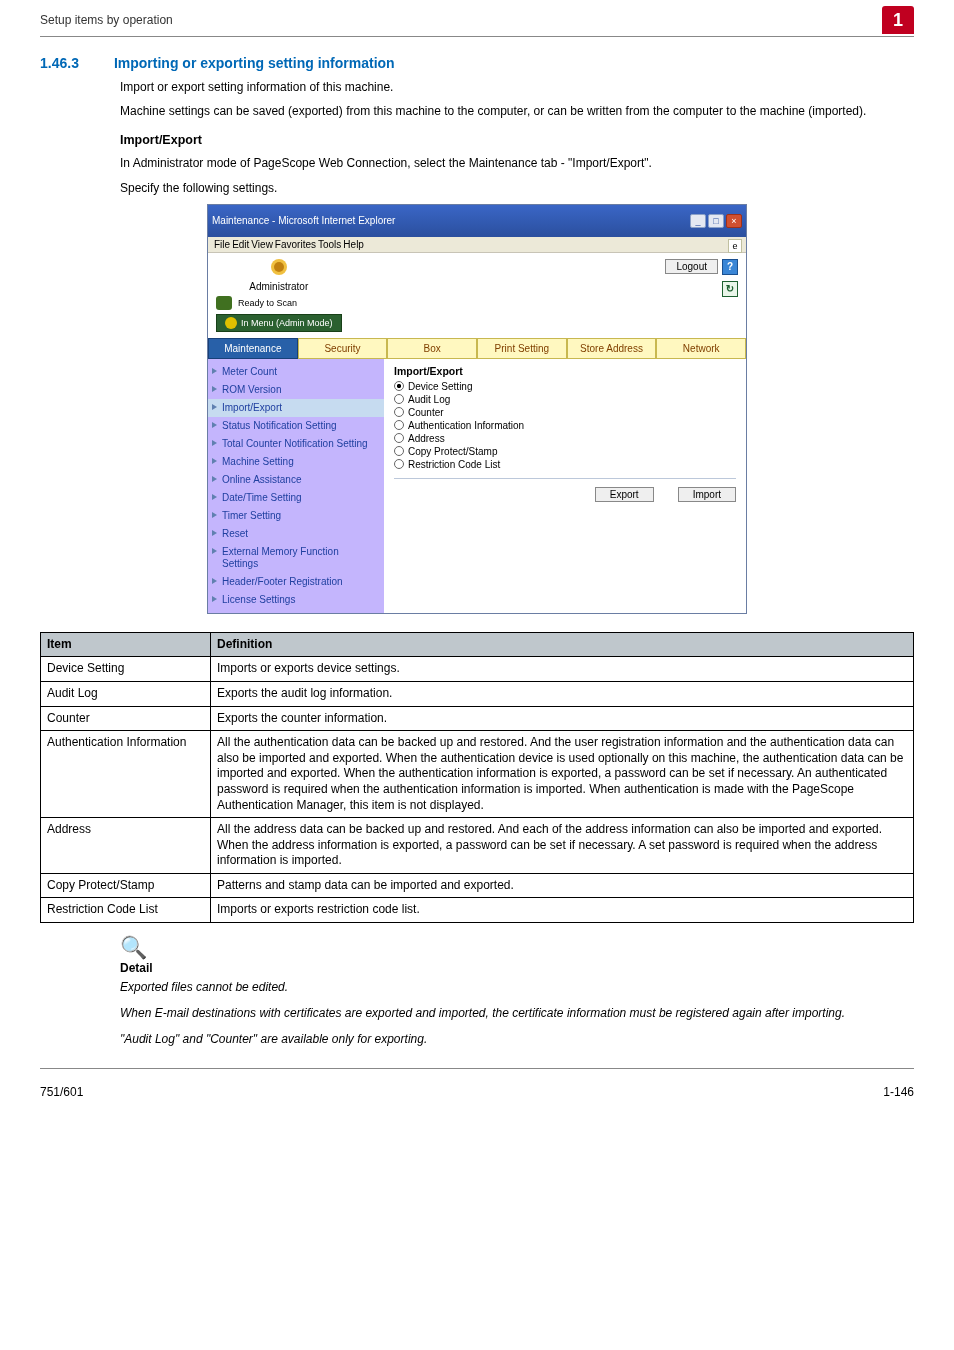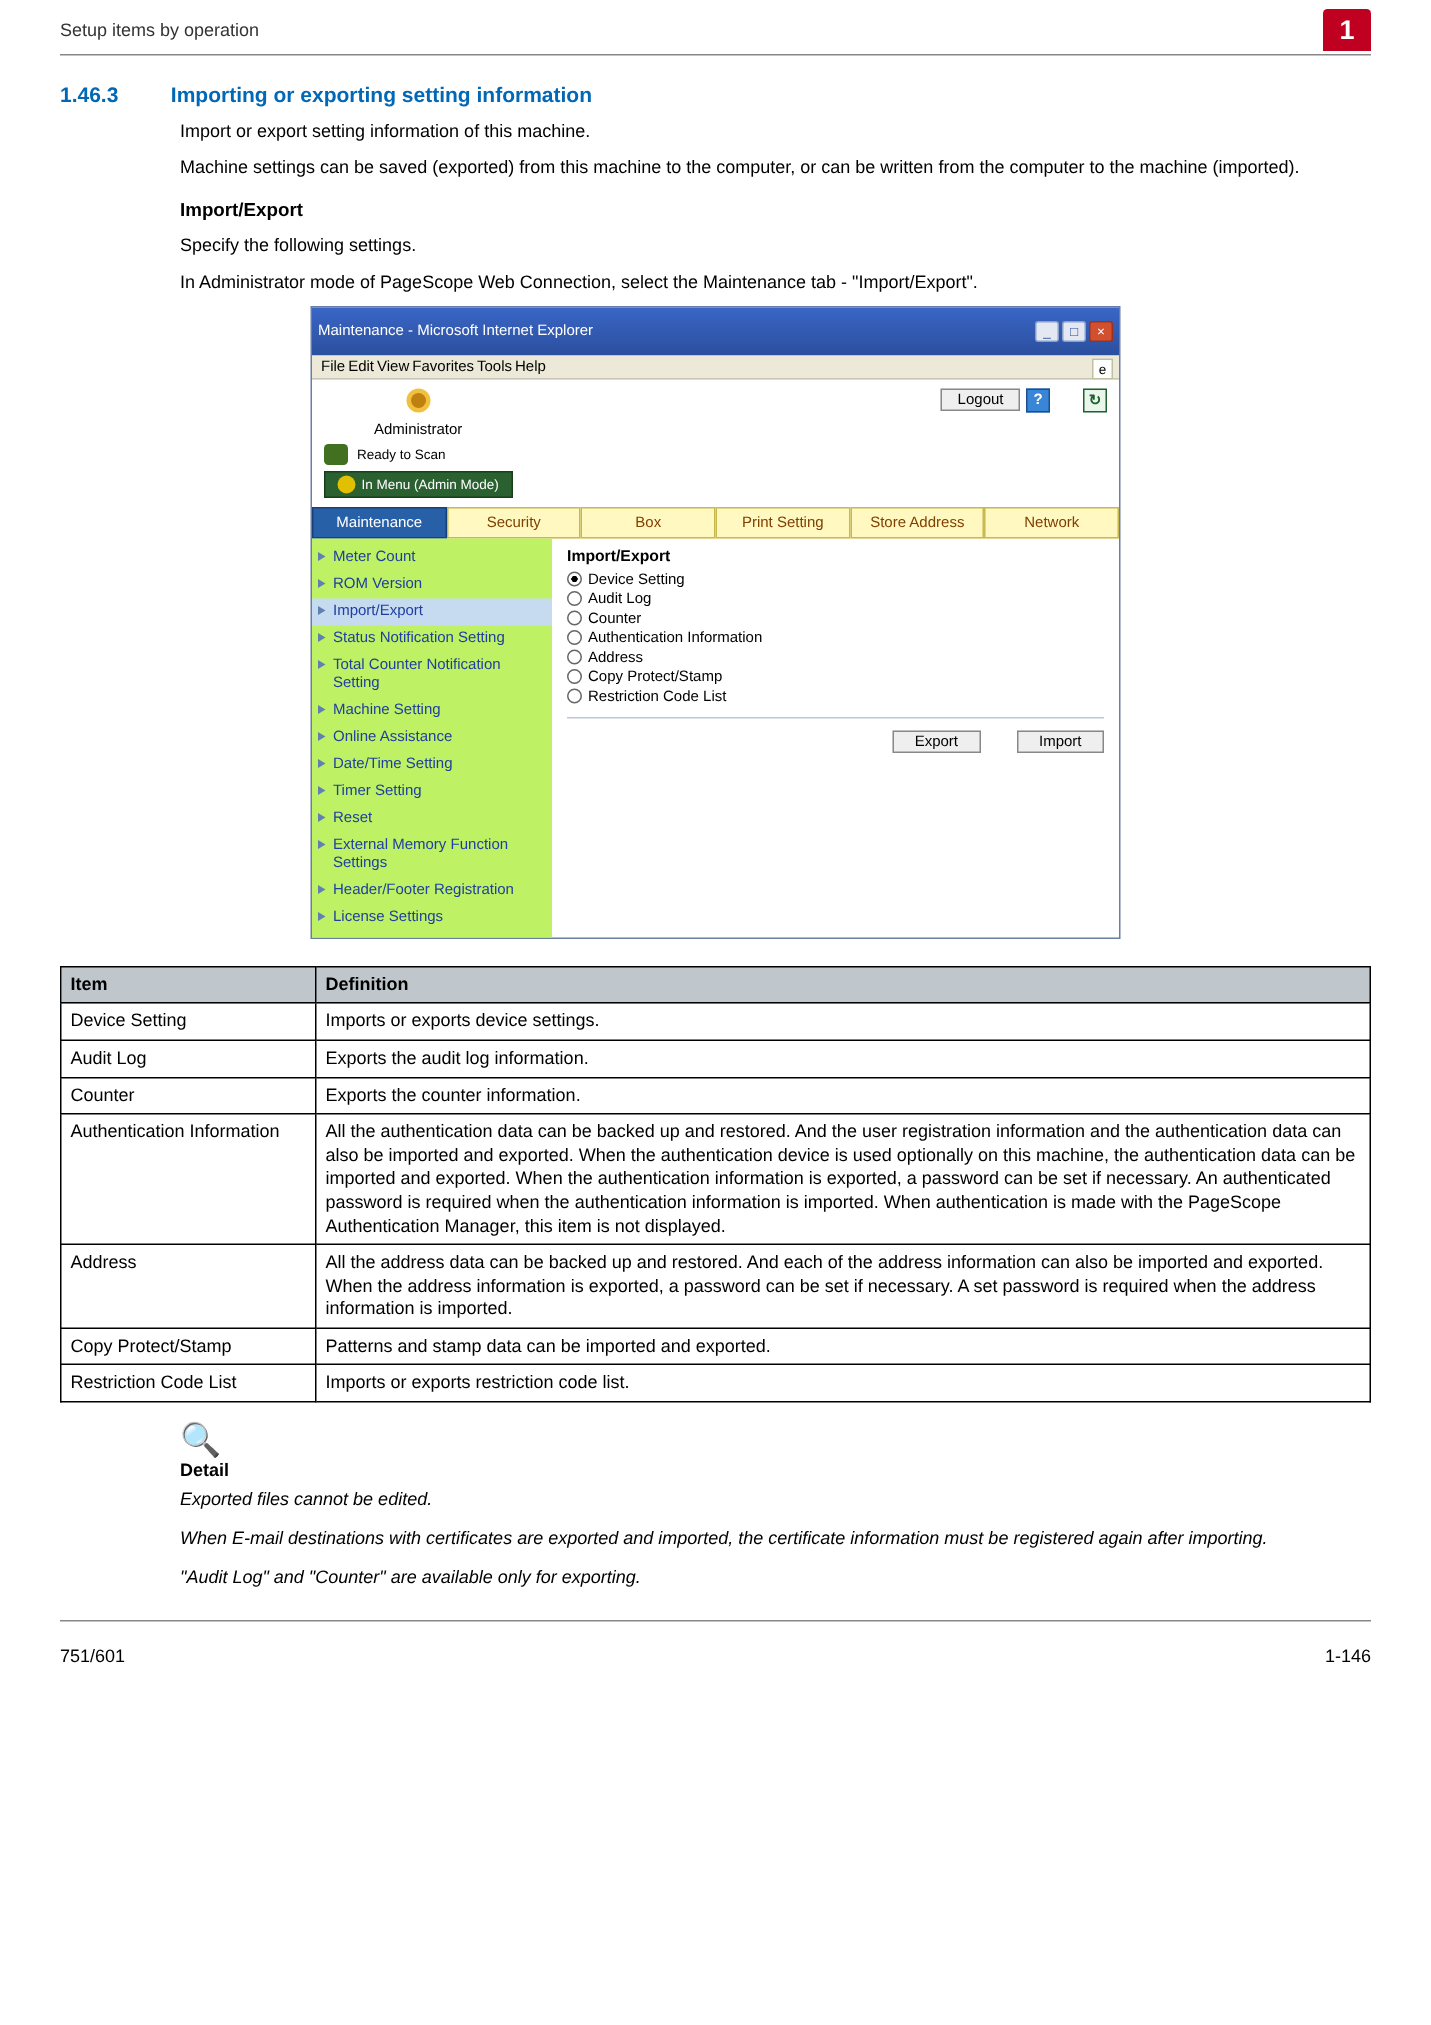--- a/index.html
+++ b/index.html
@@ -203,8 +203,8 @@
   <p class="body-p">Machine settings can be saved (exported) from this machine to the computer, or can be written from the computer to the machine (imported).</p>
 
   <div class="sub-head">Import/Export</div>
+  <p class="body-p">In Administrator mode of PageScope Web Connection, select the Maintenance tab - "Import/Export".</p>
   <p class="body-p">Specify the following settings.</p>
-  <p class="body-p">In Administrator mode of PageScope Web Connection, select the Maintenance tab - "Import/Export".</p>
 
   <div class="bw">
     <div class="bw-title">

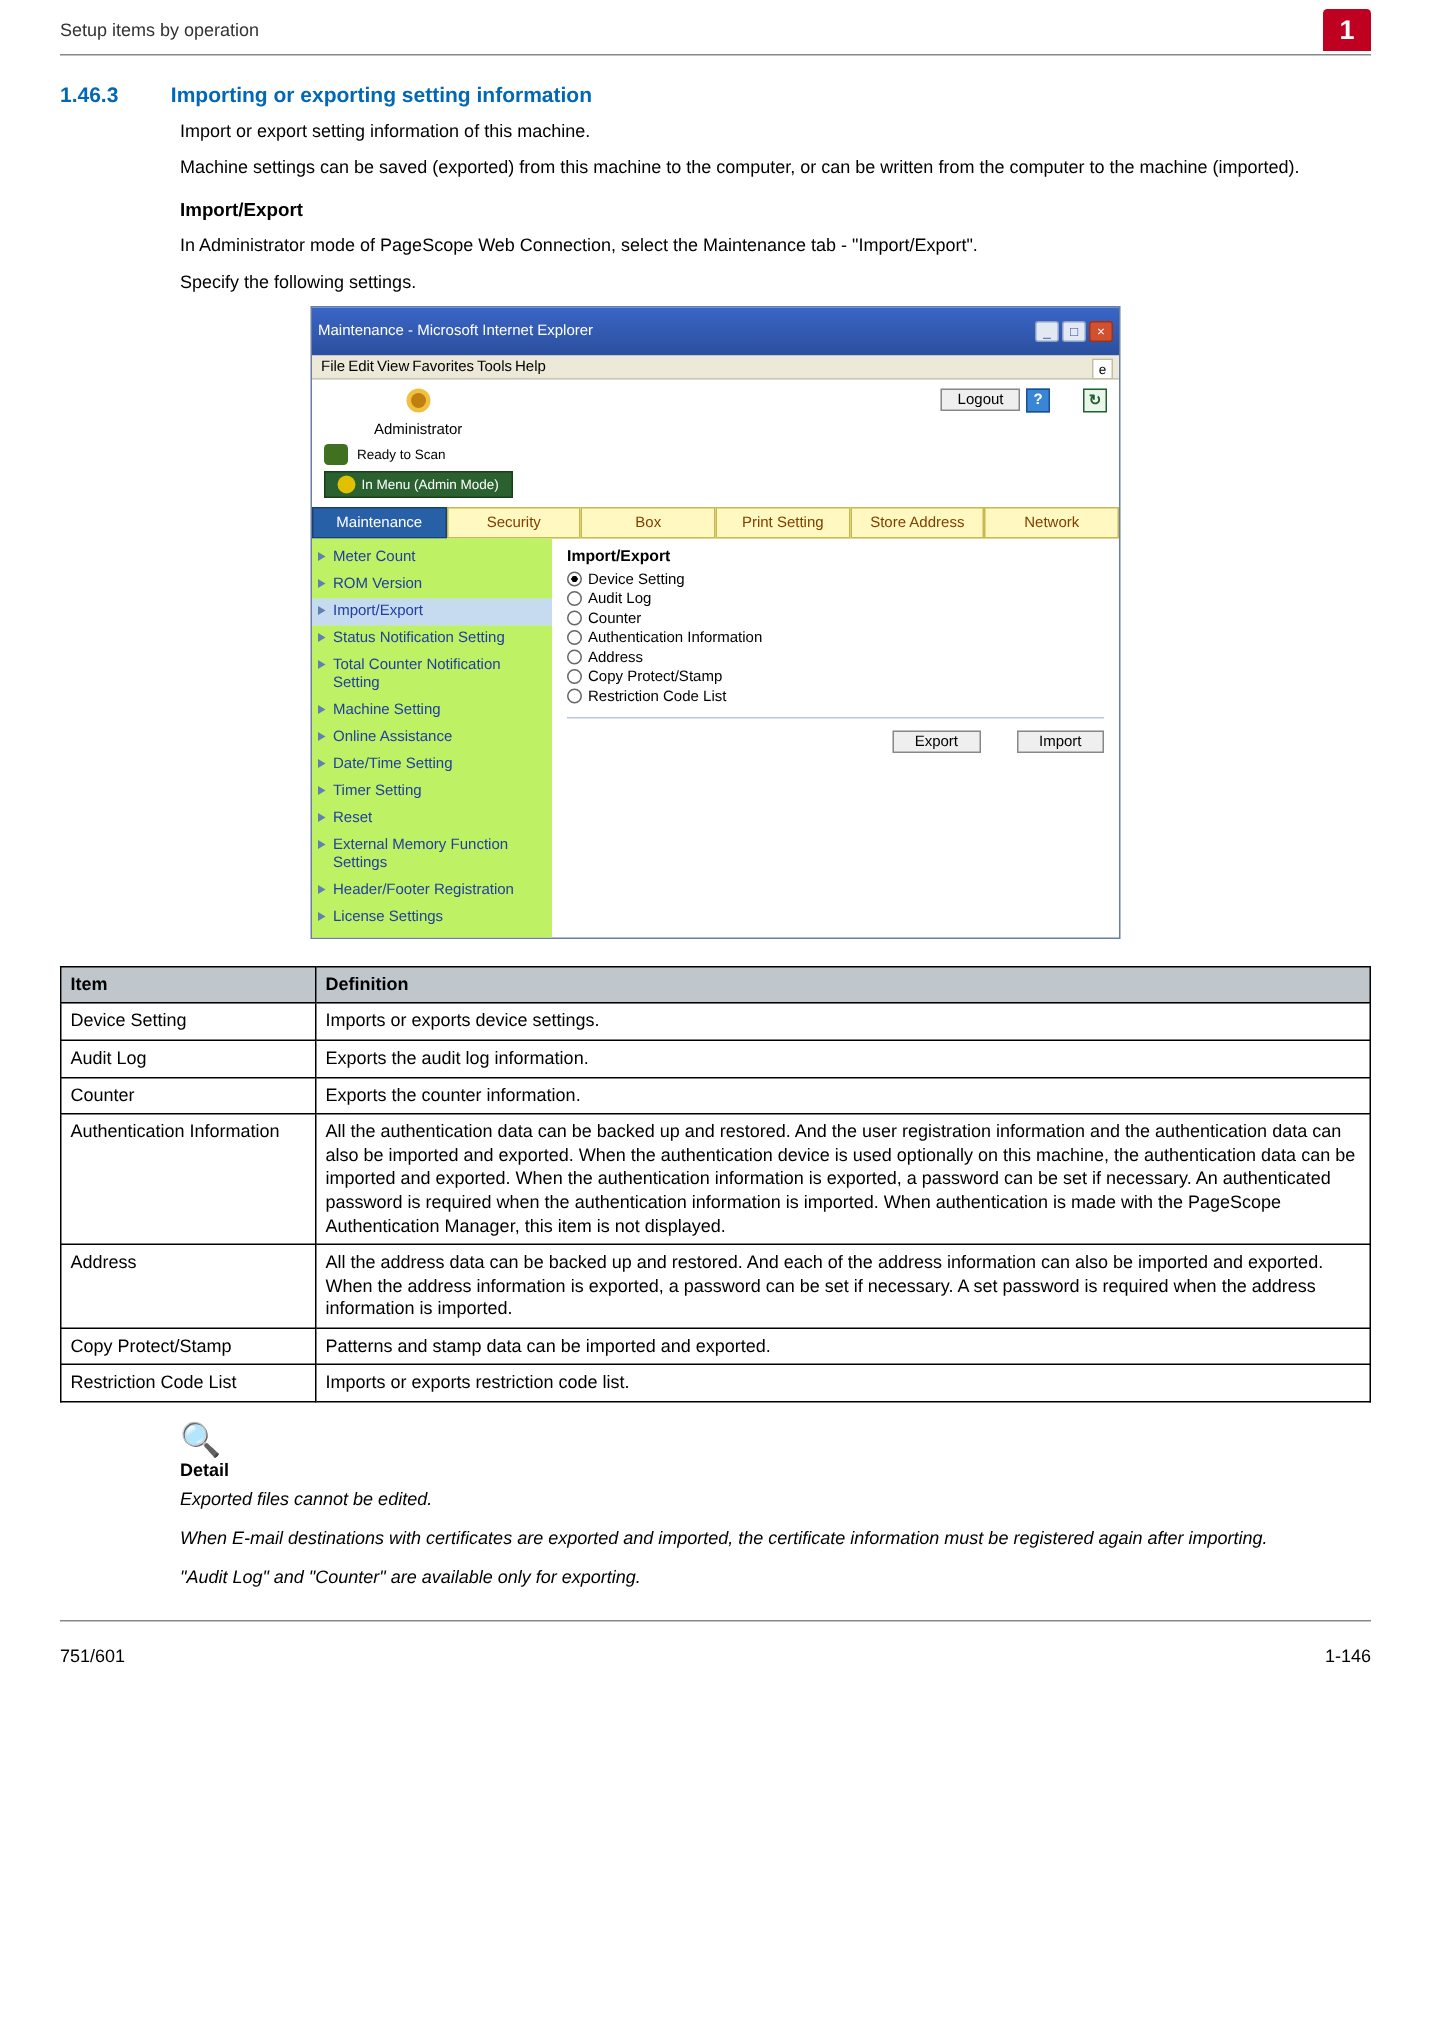--- a/index.html
+++ b/index.html
@@ -118,7 +118,7 @@
     padding:2px 8px;font-size:9px;display:flex;align-items:center;gap:4px;
   }
   .menu-mode .gear{width:12px;height:12px;background:#e0c000;border-radius:50%;}
-  .top-right { display:flex; align-items:flex-end; gap:22px;}
+  .top-right { display:flex; flex-direction:column; align-items:flex-end; gap:6px;}
   .logout-btn {
     display:flex;gap:4px;align-items:center;
   }

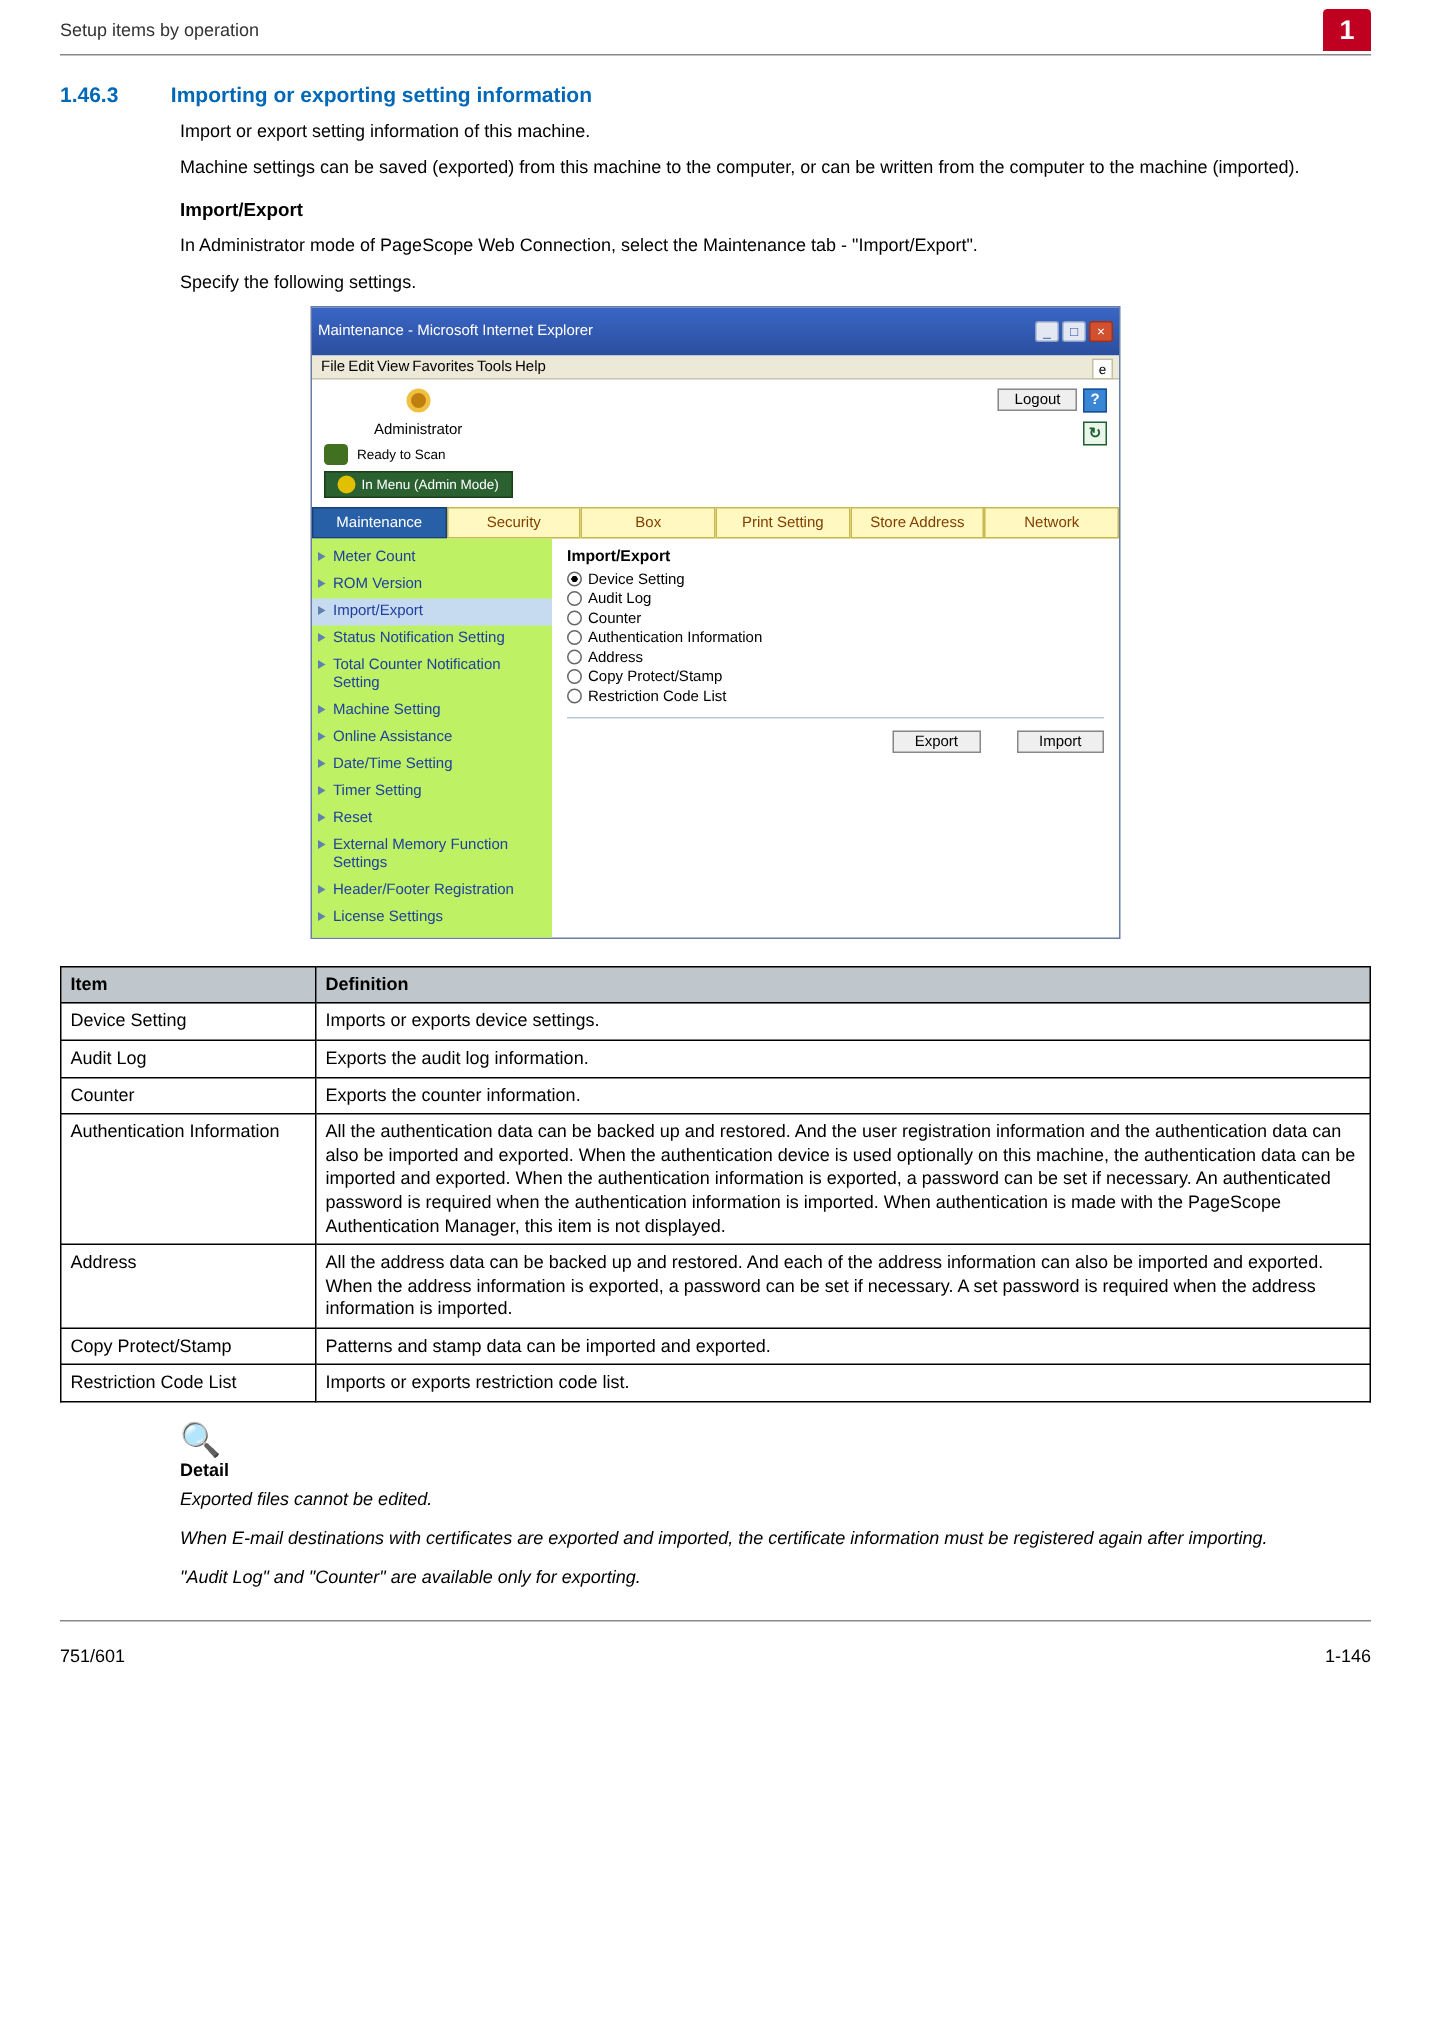--- a/index.html
+++ b/index.html
@@ -136,7 +136,7 @@
   .bw-tab.active { background:#2860a8;color:#fff;border-color:#184078;font-weight:normal;}
   .bw-body { display:flex; }
   .bw-side {
-    width: 160px; background:#bef264; padding:4px 0;
+    width: 176px; background:#c4b5fd; padding:4px 0;
   }
   .side-item {
     padding:3px 8px 3px 14px;font-size:10px;color:#2040a0;position:relative;line-height:1.2;

